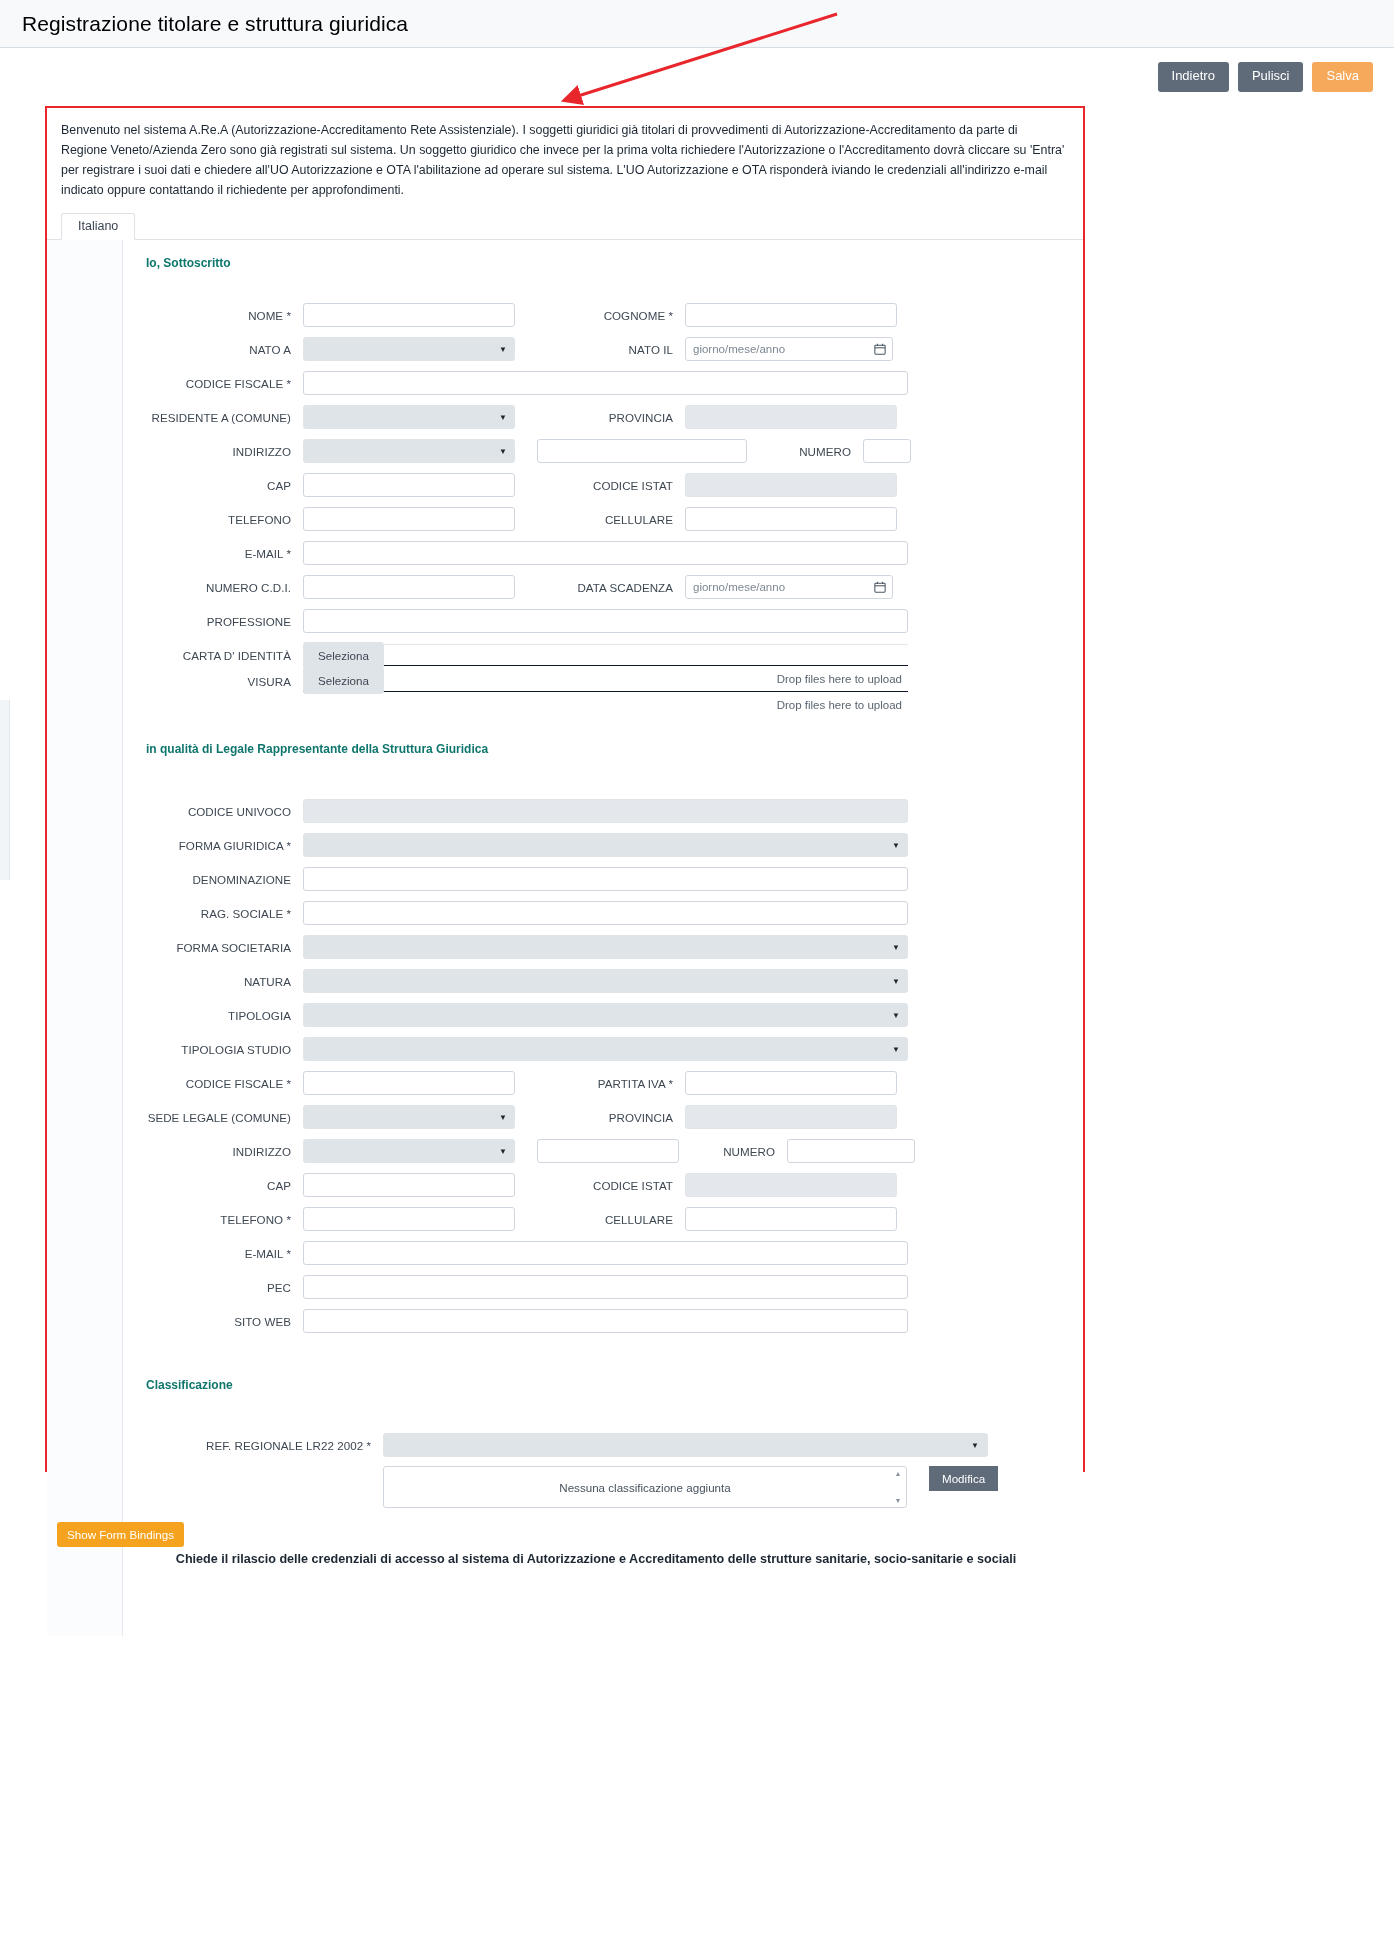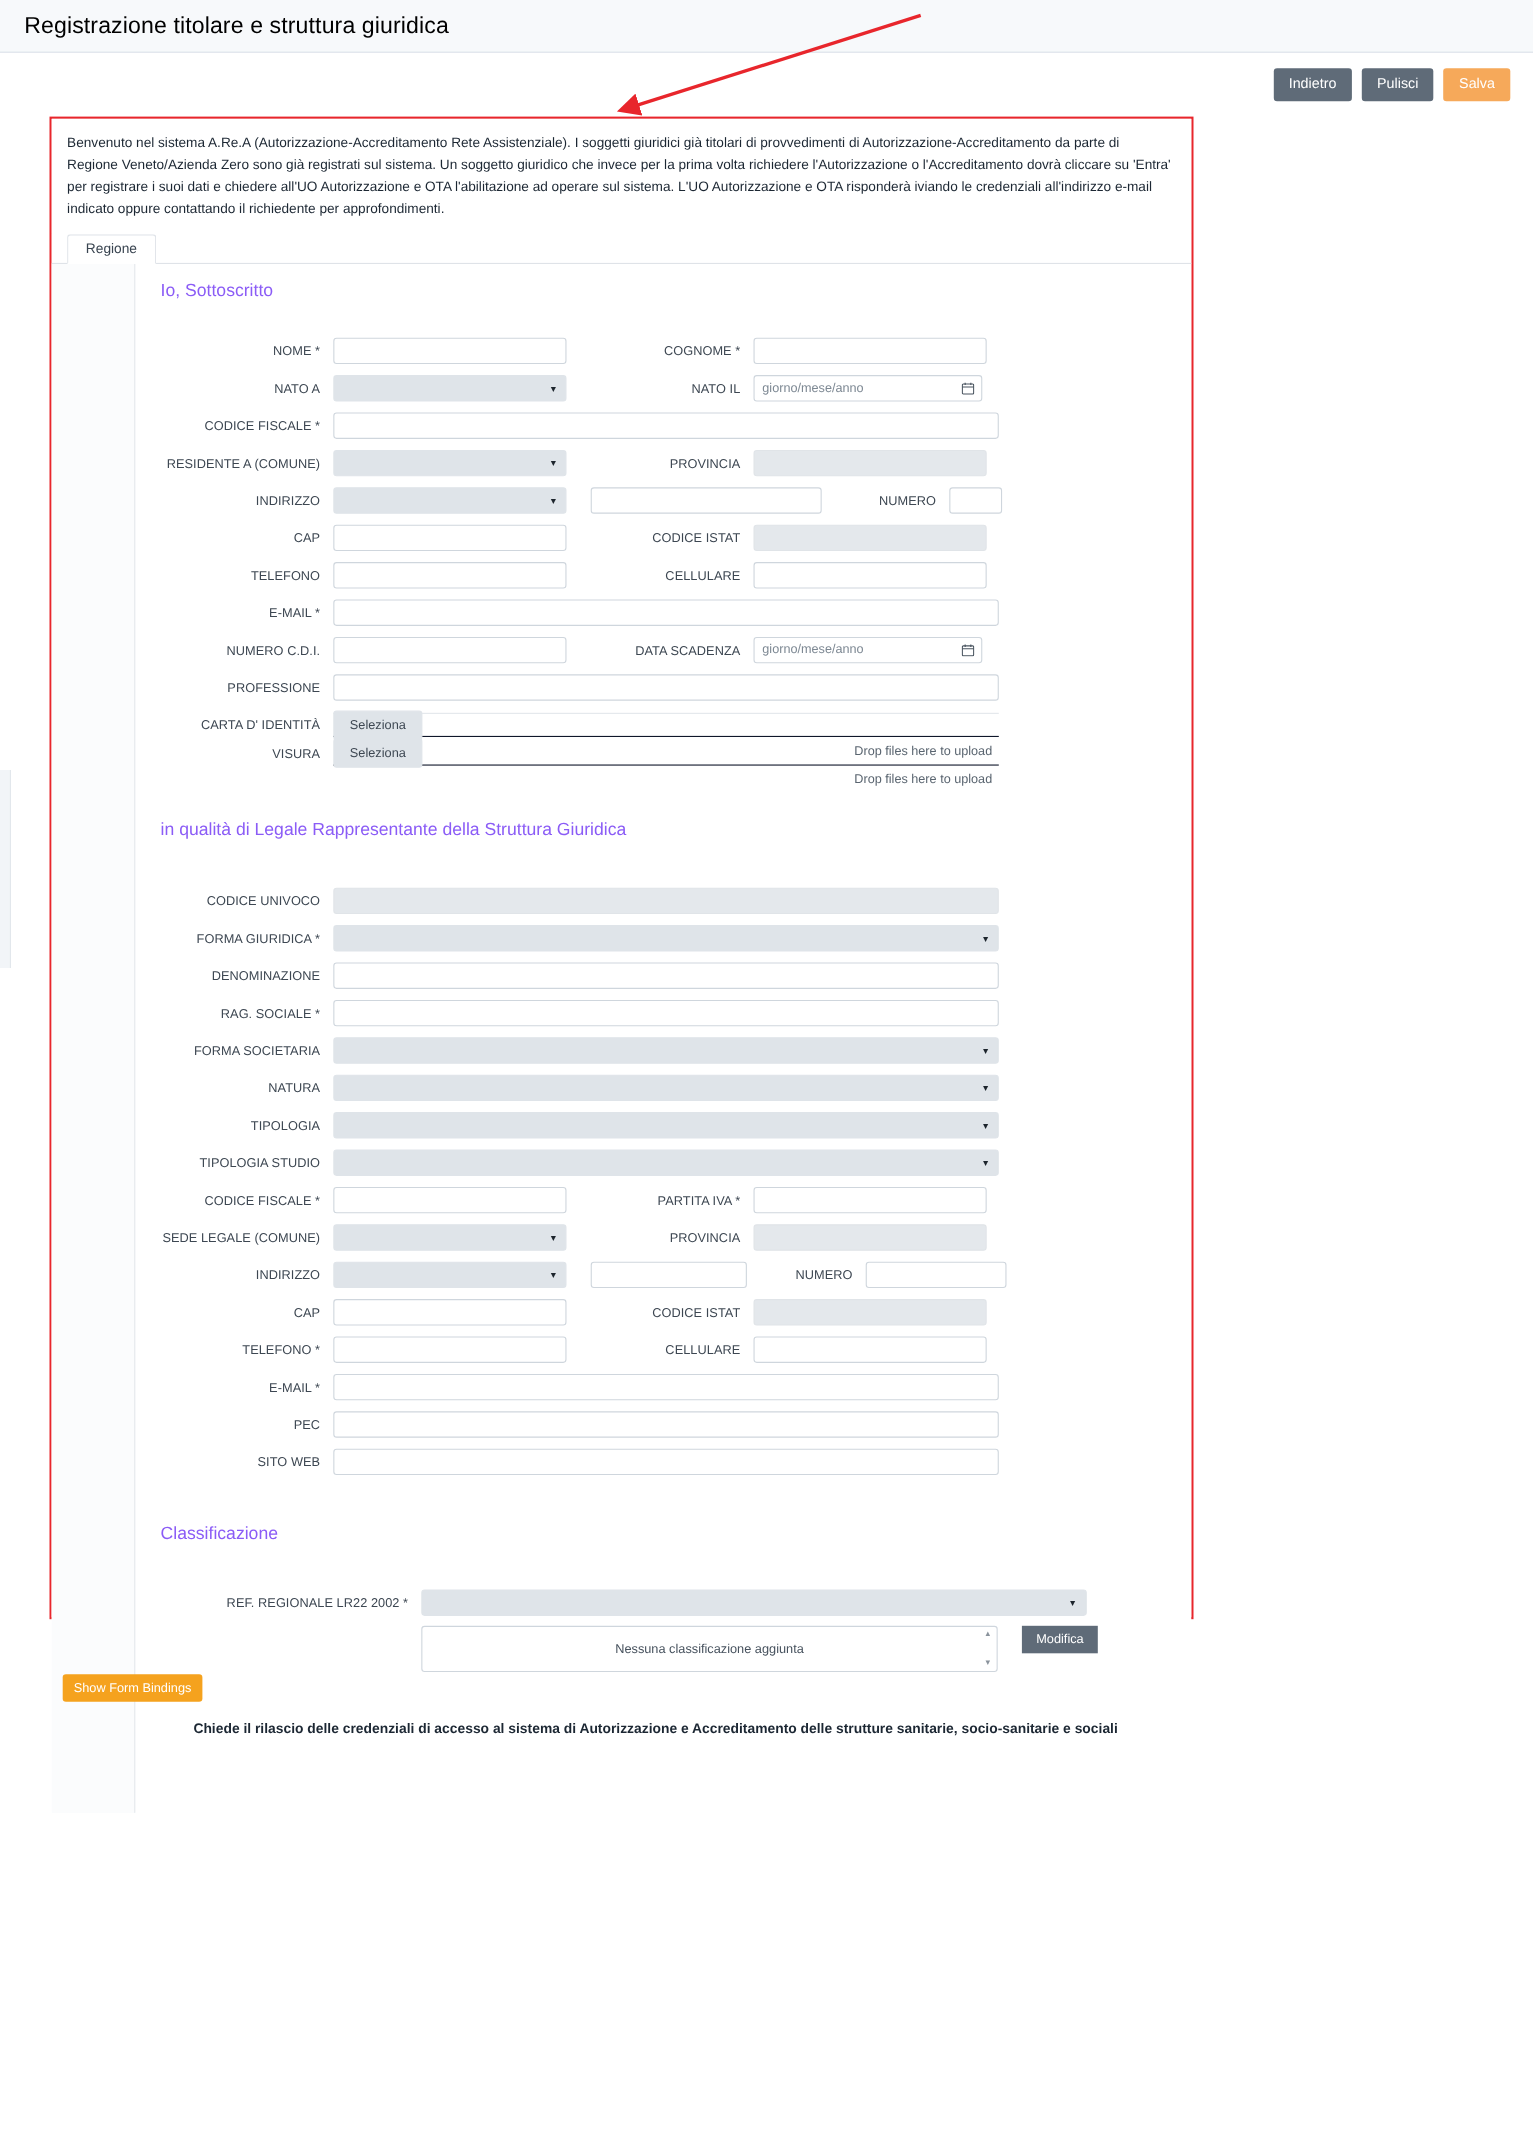--- a/index.html
+++ b/index.html
@@ -268,7 +268,7 @@
   <div class="intro">Benvenuto nel sistema A.Re.A (Autorizzazione-Accreditamento Rete Assistenziale). I soggetti giuridici già titolari di provvedimenti di Autorizzazione-Accreditamento da parte di Regione Veneto/Azienda Zero sono già registrati sul sistema. Un soggetto giuridico che invece per la prima volta richiedere l'Autorizzazione o l'Accreditamento dovrà cliccare su 'Entra' per registrare i suoi dati e chiedere all'UO Autorizzazione e OTA l'abilitazione ad operare sul sistema. L'UO Autorizzazione e OTA risponderà iviando le credenziali all'indirizzo e-mail indicato oppure contattando il richiedente per approfondimenti.</div>
 
   <div class="tabs-row">
-    <div class="tab">Regione</div>
+    <div class="tab">Italiano</div>
   </div>
 
   <div class="form-body">

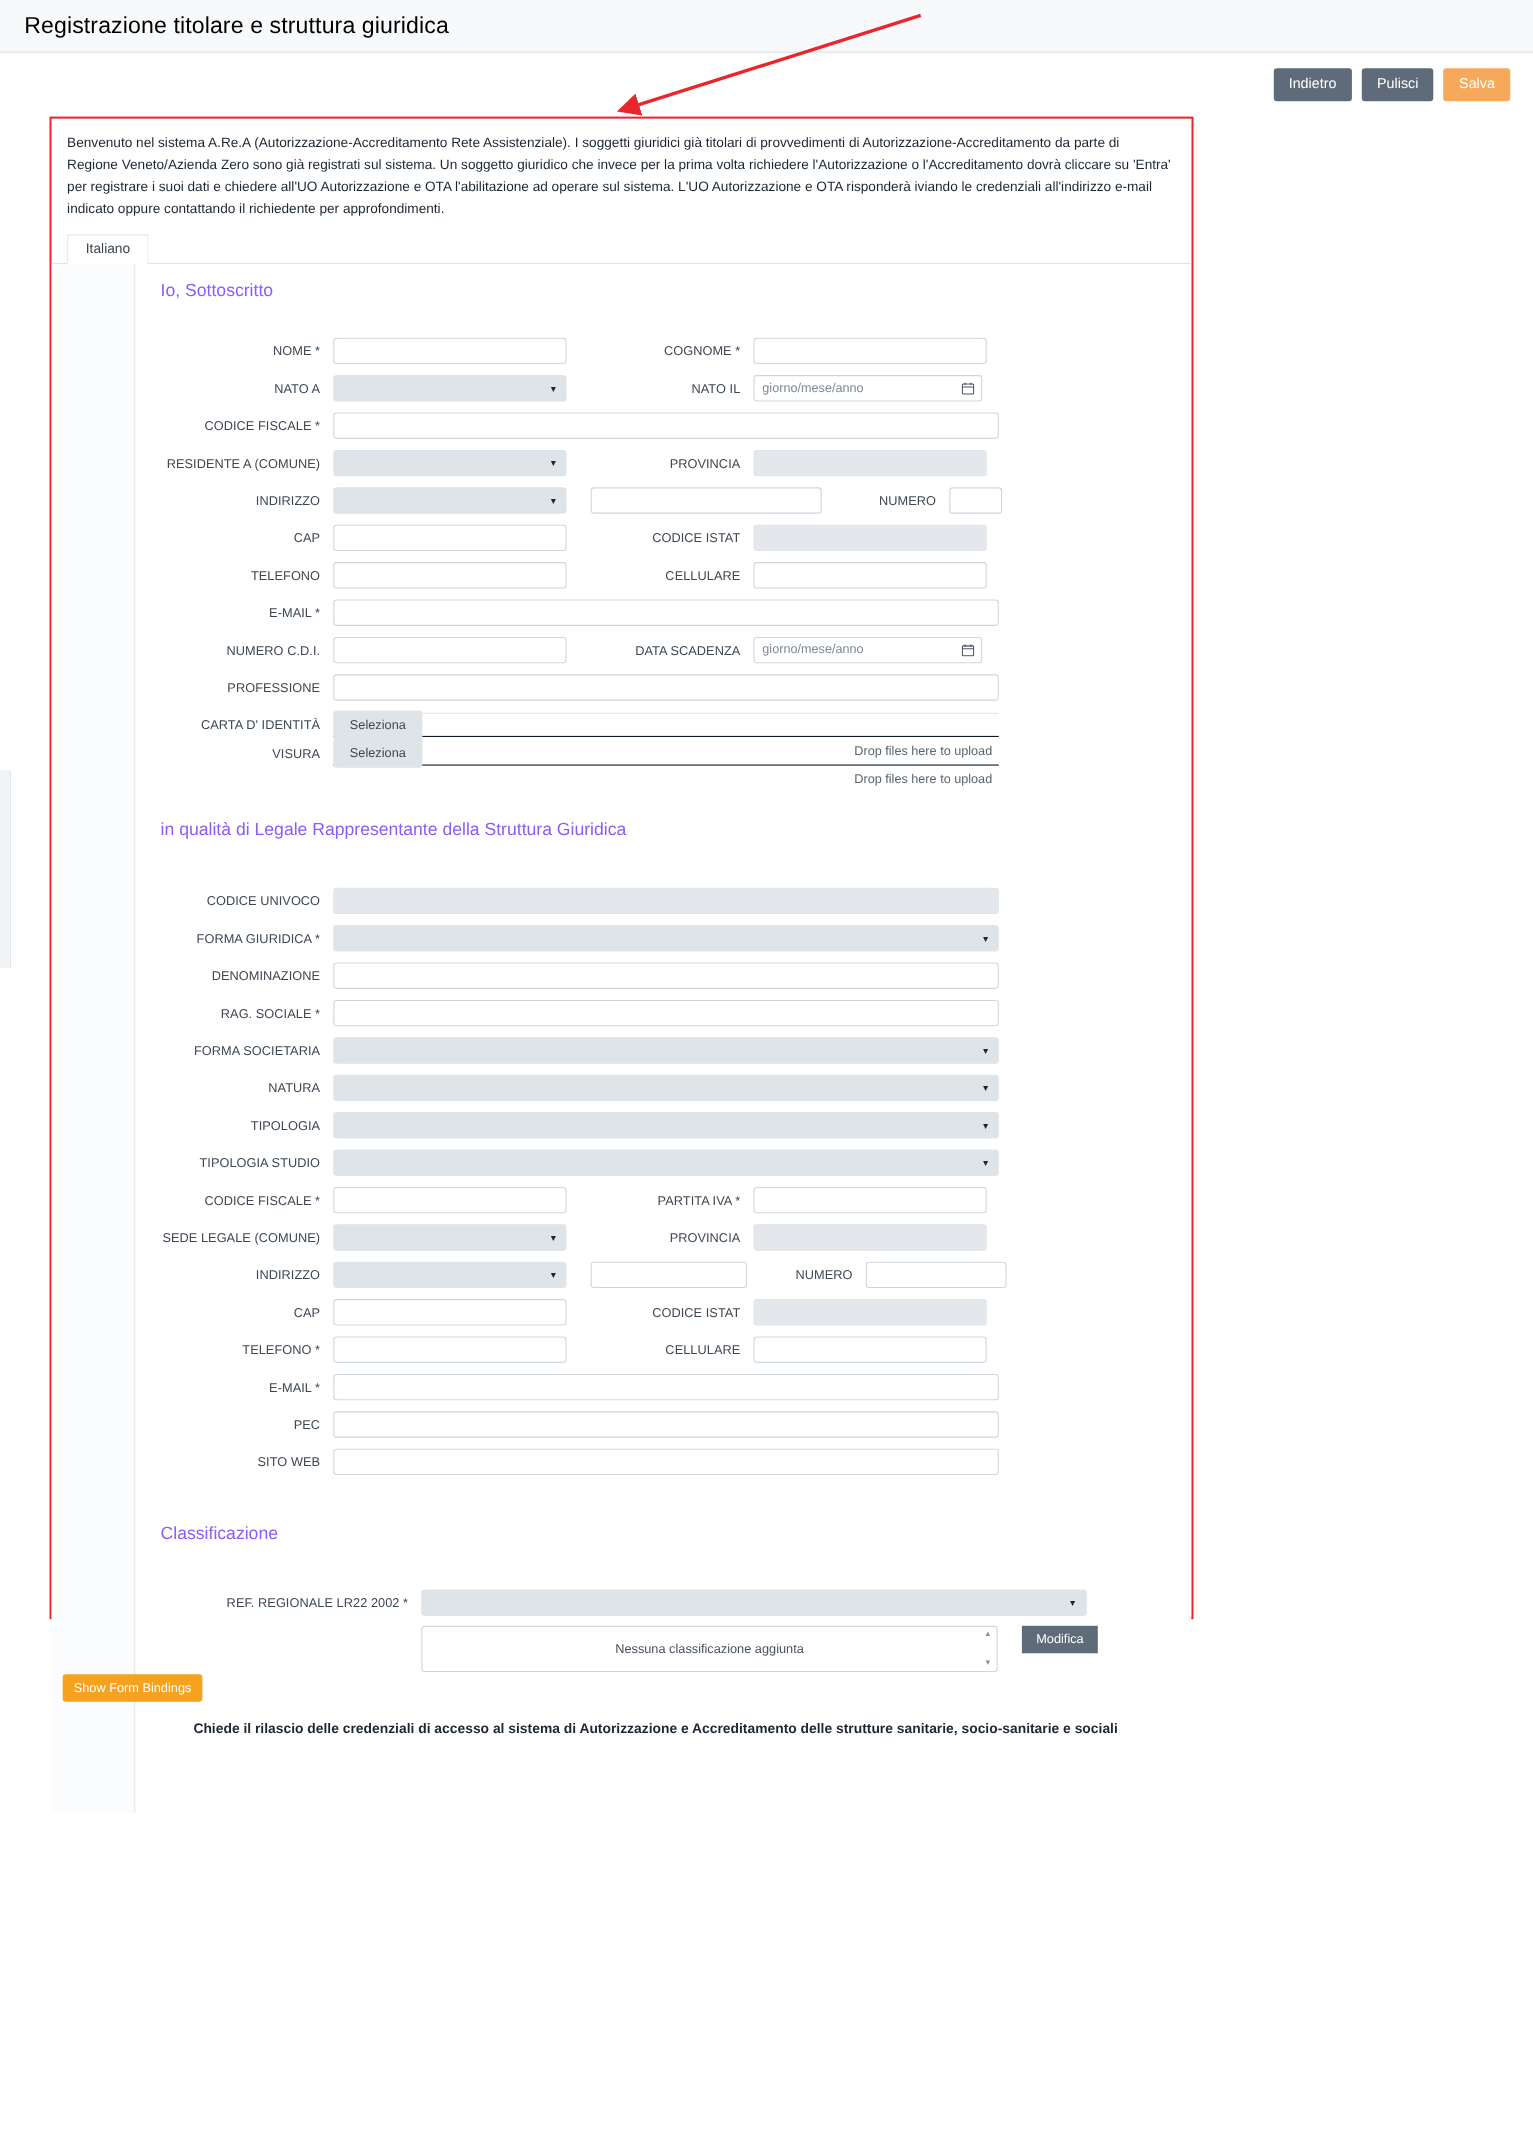--- a/index.html
+++ b/index.html
@@ -105,9 +105,9 @@
   }
 
   .section-title {
-    font-size: 16px;
-    font-weight: normal;
-    color: #8b5cf6;
+    font-size: 12px;
+    font-weight: bold;
+    color: #0f766e;
     margin: 16px 0 0 0;
     padding-left: 11px;
   }

